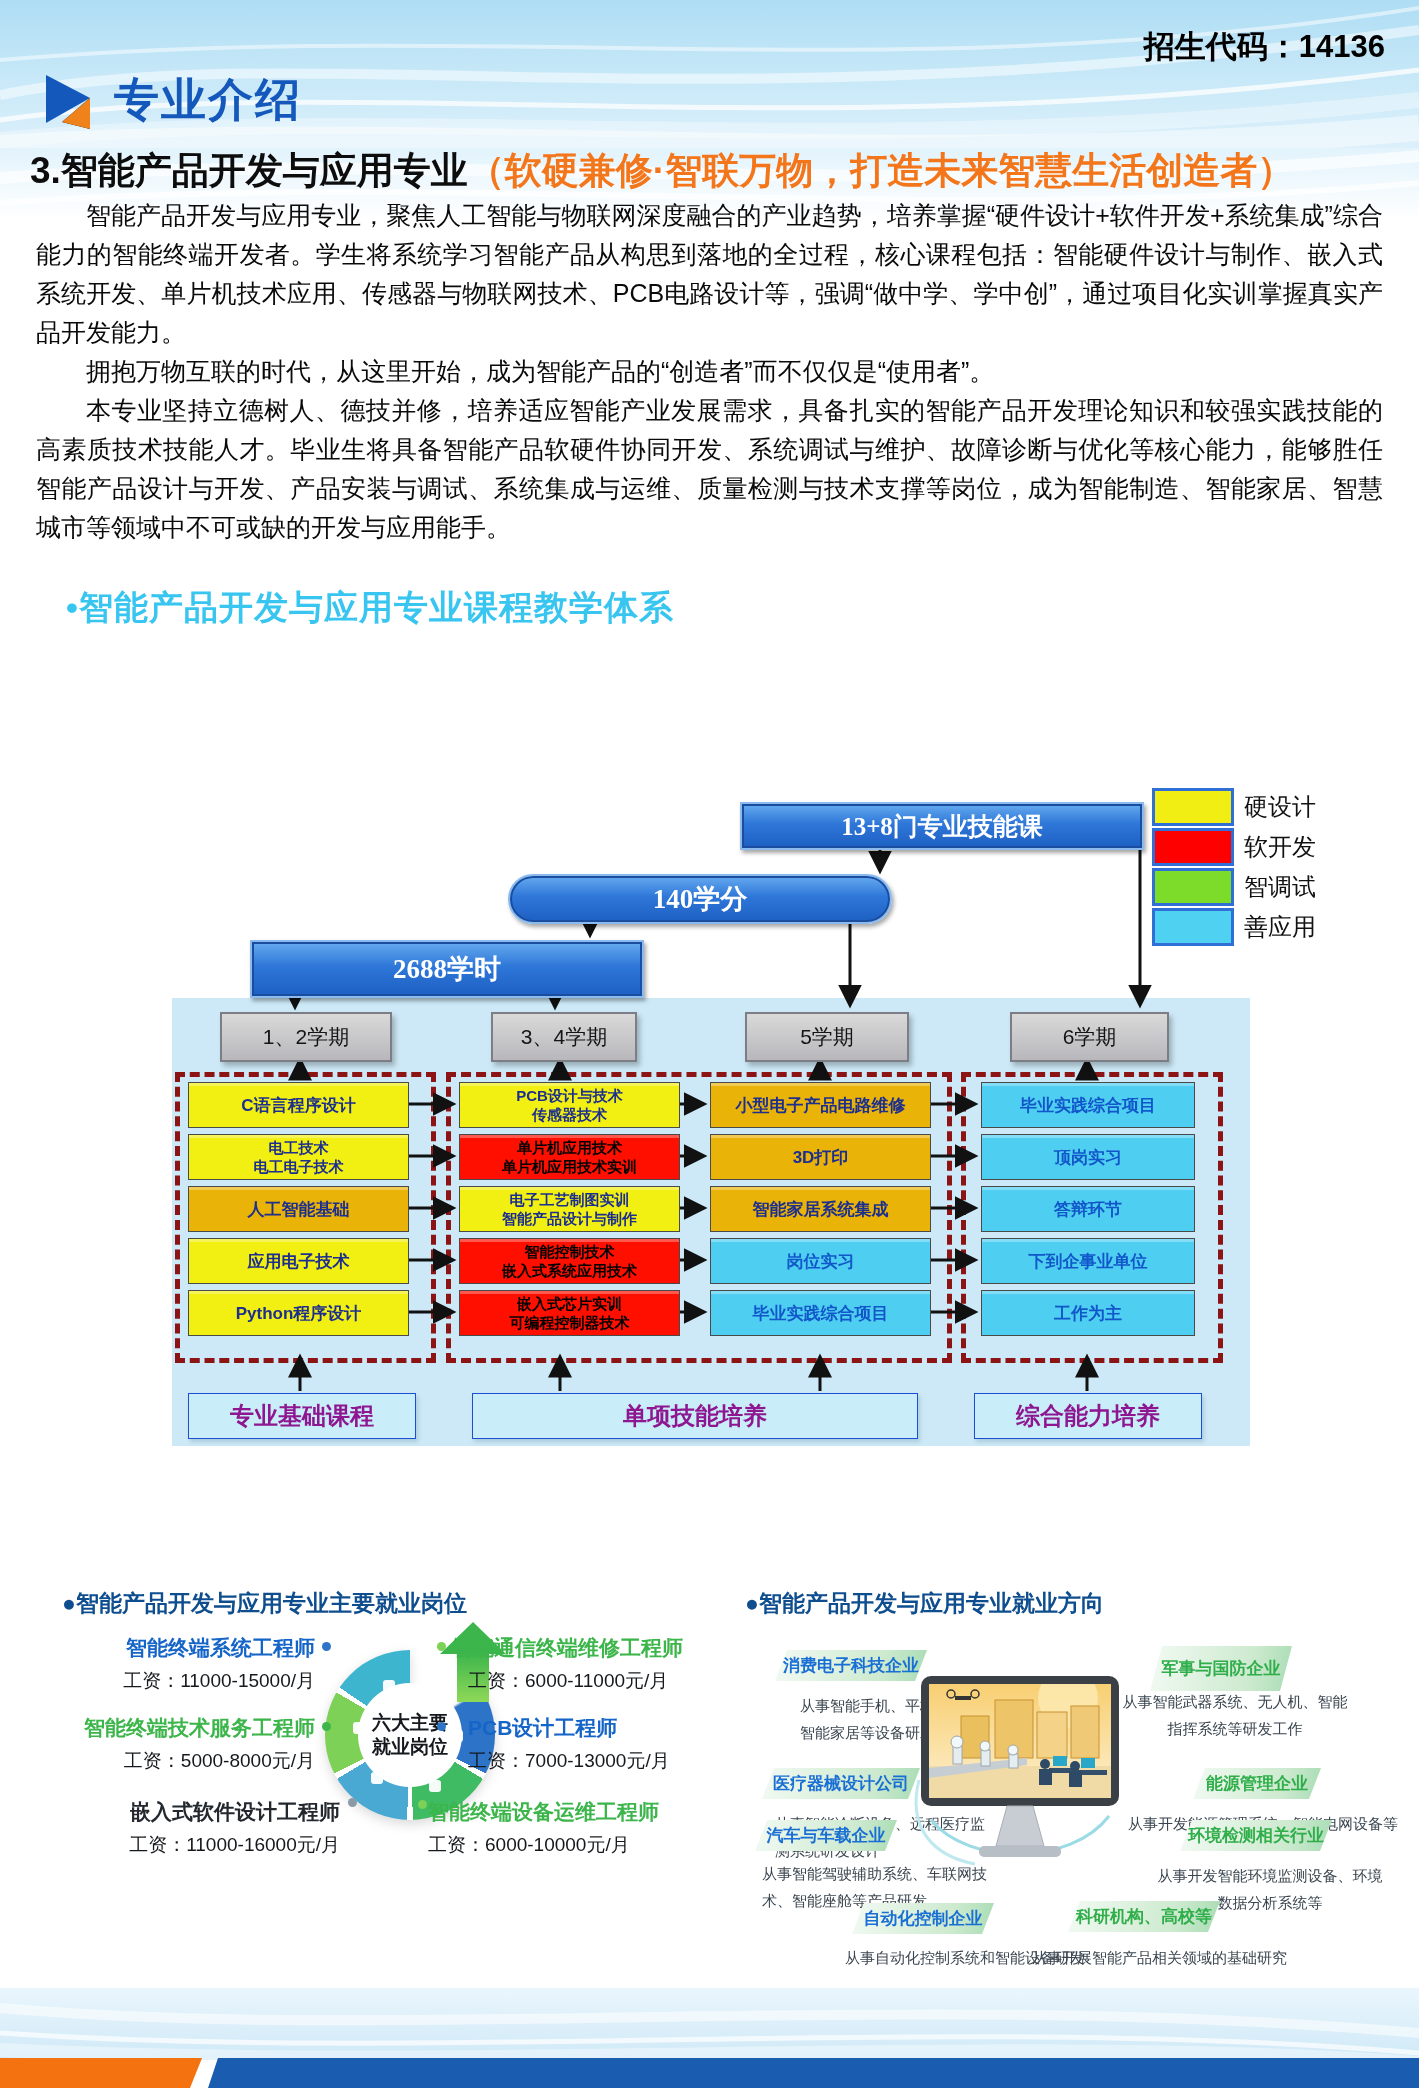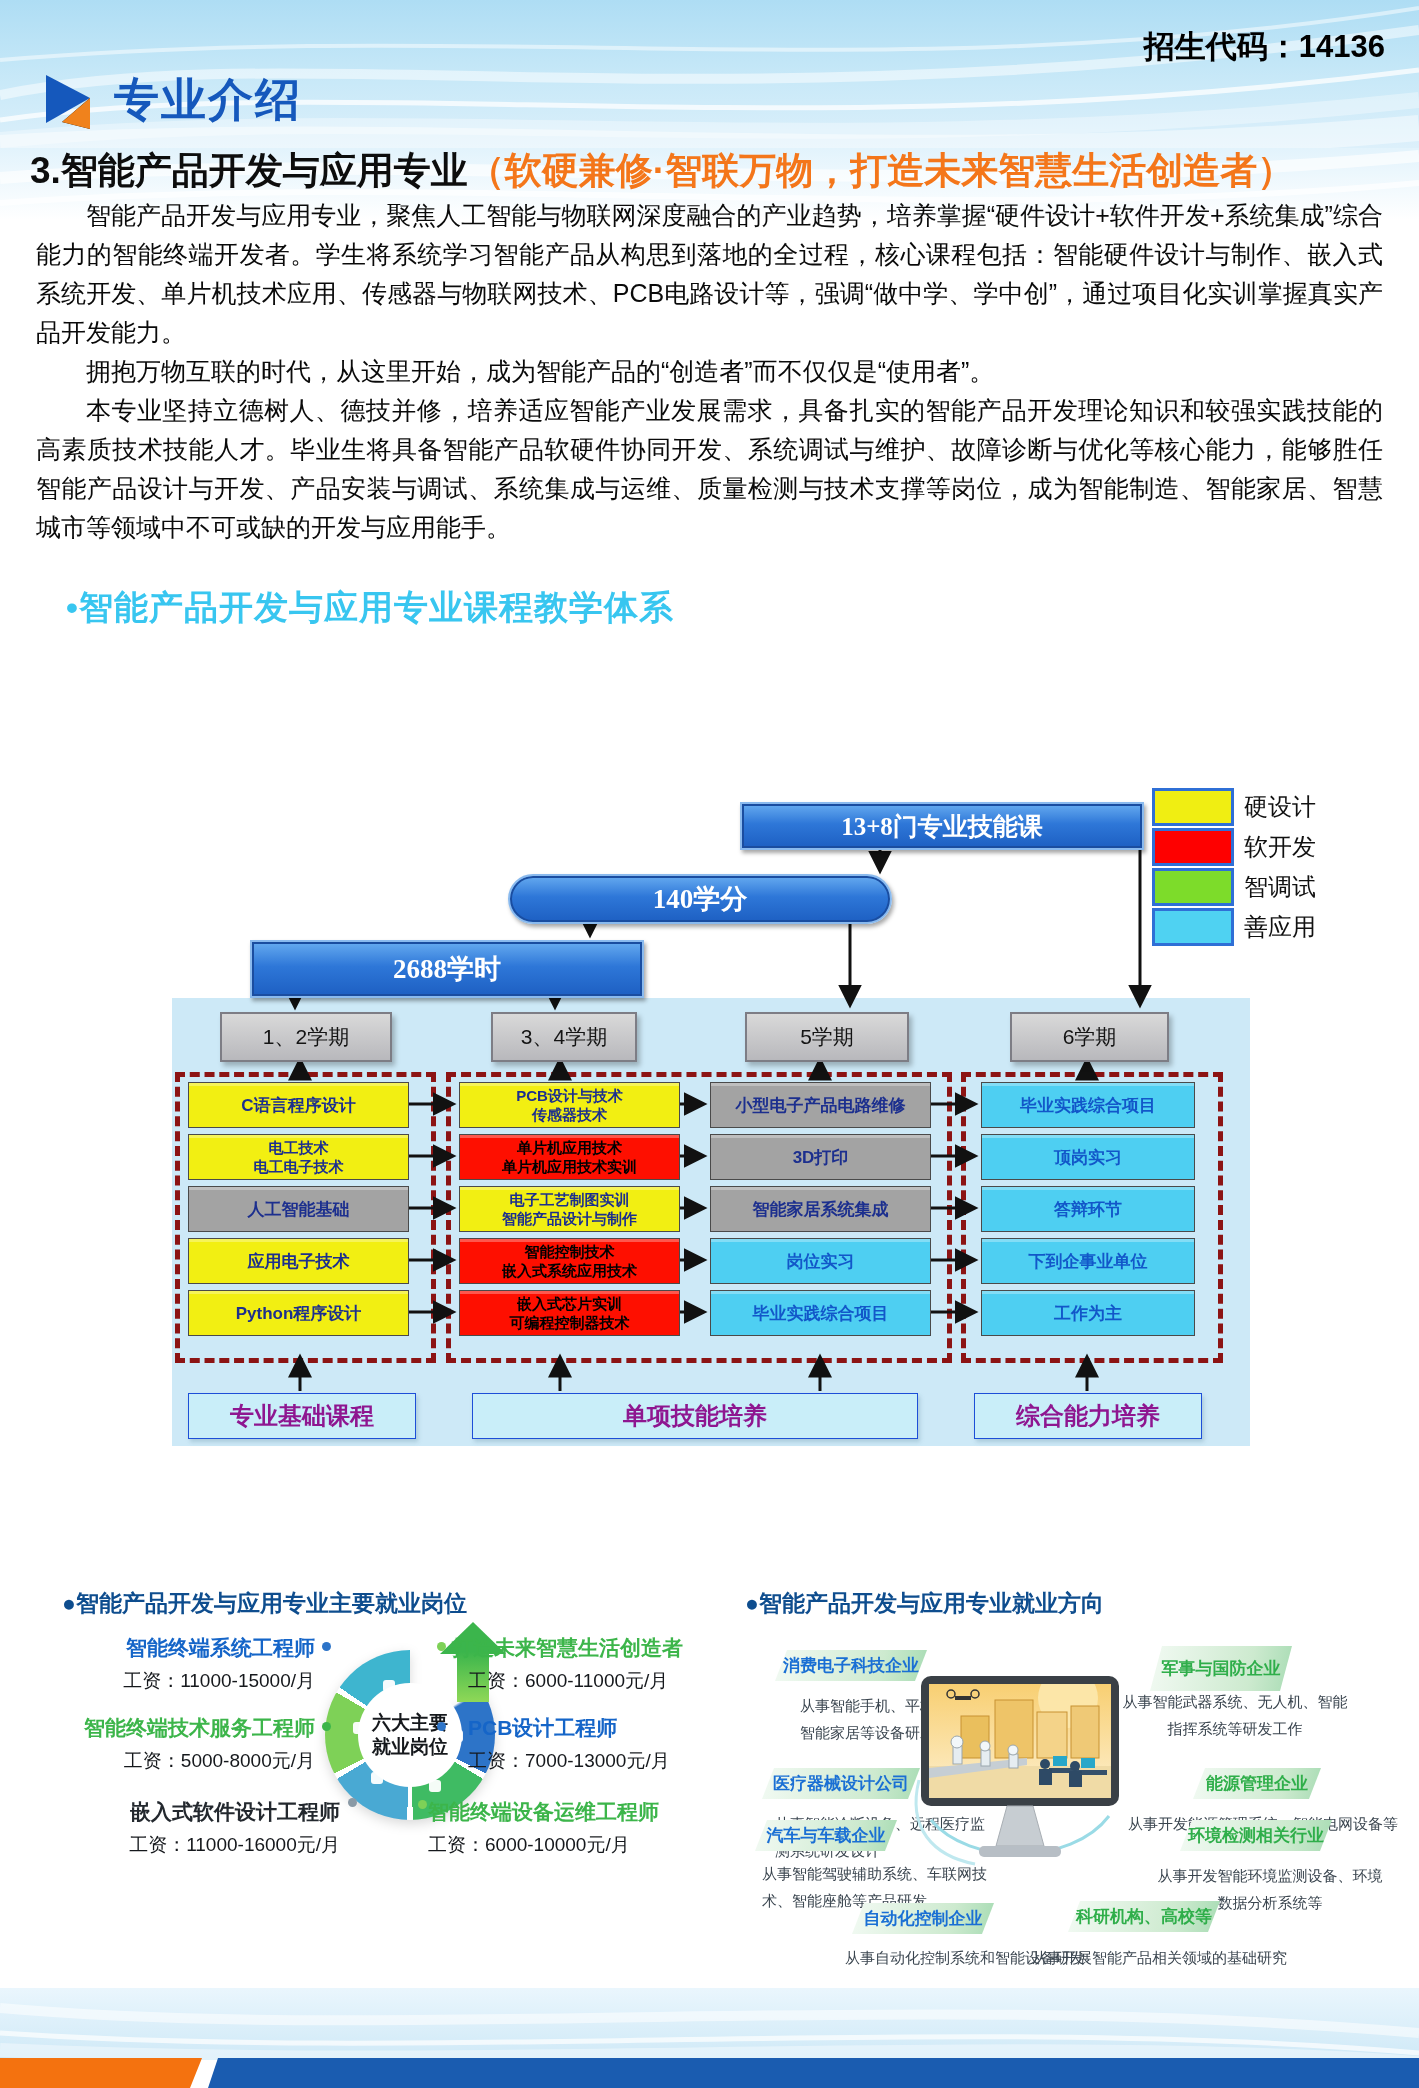--- a/index.html
+++ b/index.html
@@ -47,7 +47,7 @@
   .cb.one{font-size:17px;} .cb.two{font-size:15px;line-height:19px;}
   .cb.y{background:#f2ef12;color:#1c2f8e;}
   .cb.r{background:#fe0f00;color:#000000;}
-  .cb.g{background:#a3a3a3;color:#1c2f8e;}
+  .cb.g{background:#eab308;color:#1c2f8e;}
   .cb.c{background:#4ecff2;color:#1257c9;}
   .col1{left:188px;width:219px;} .col2{left:459px;width:219px;}
   .col3{left:710px;width:219px;} .col4{left:981px;width:212px;}

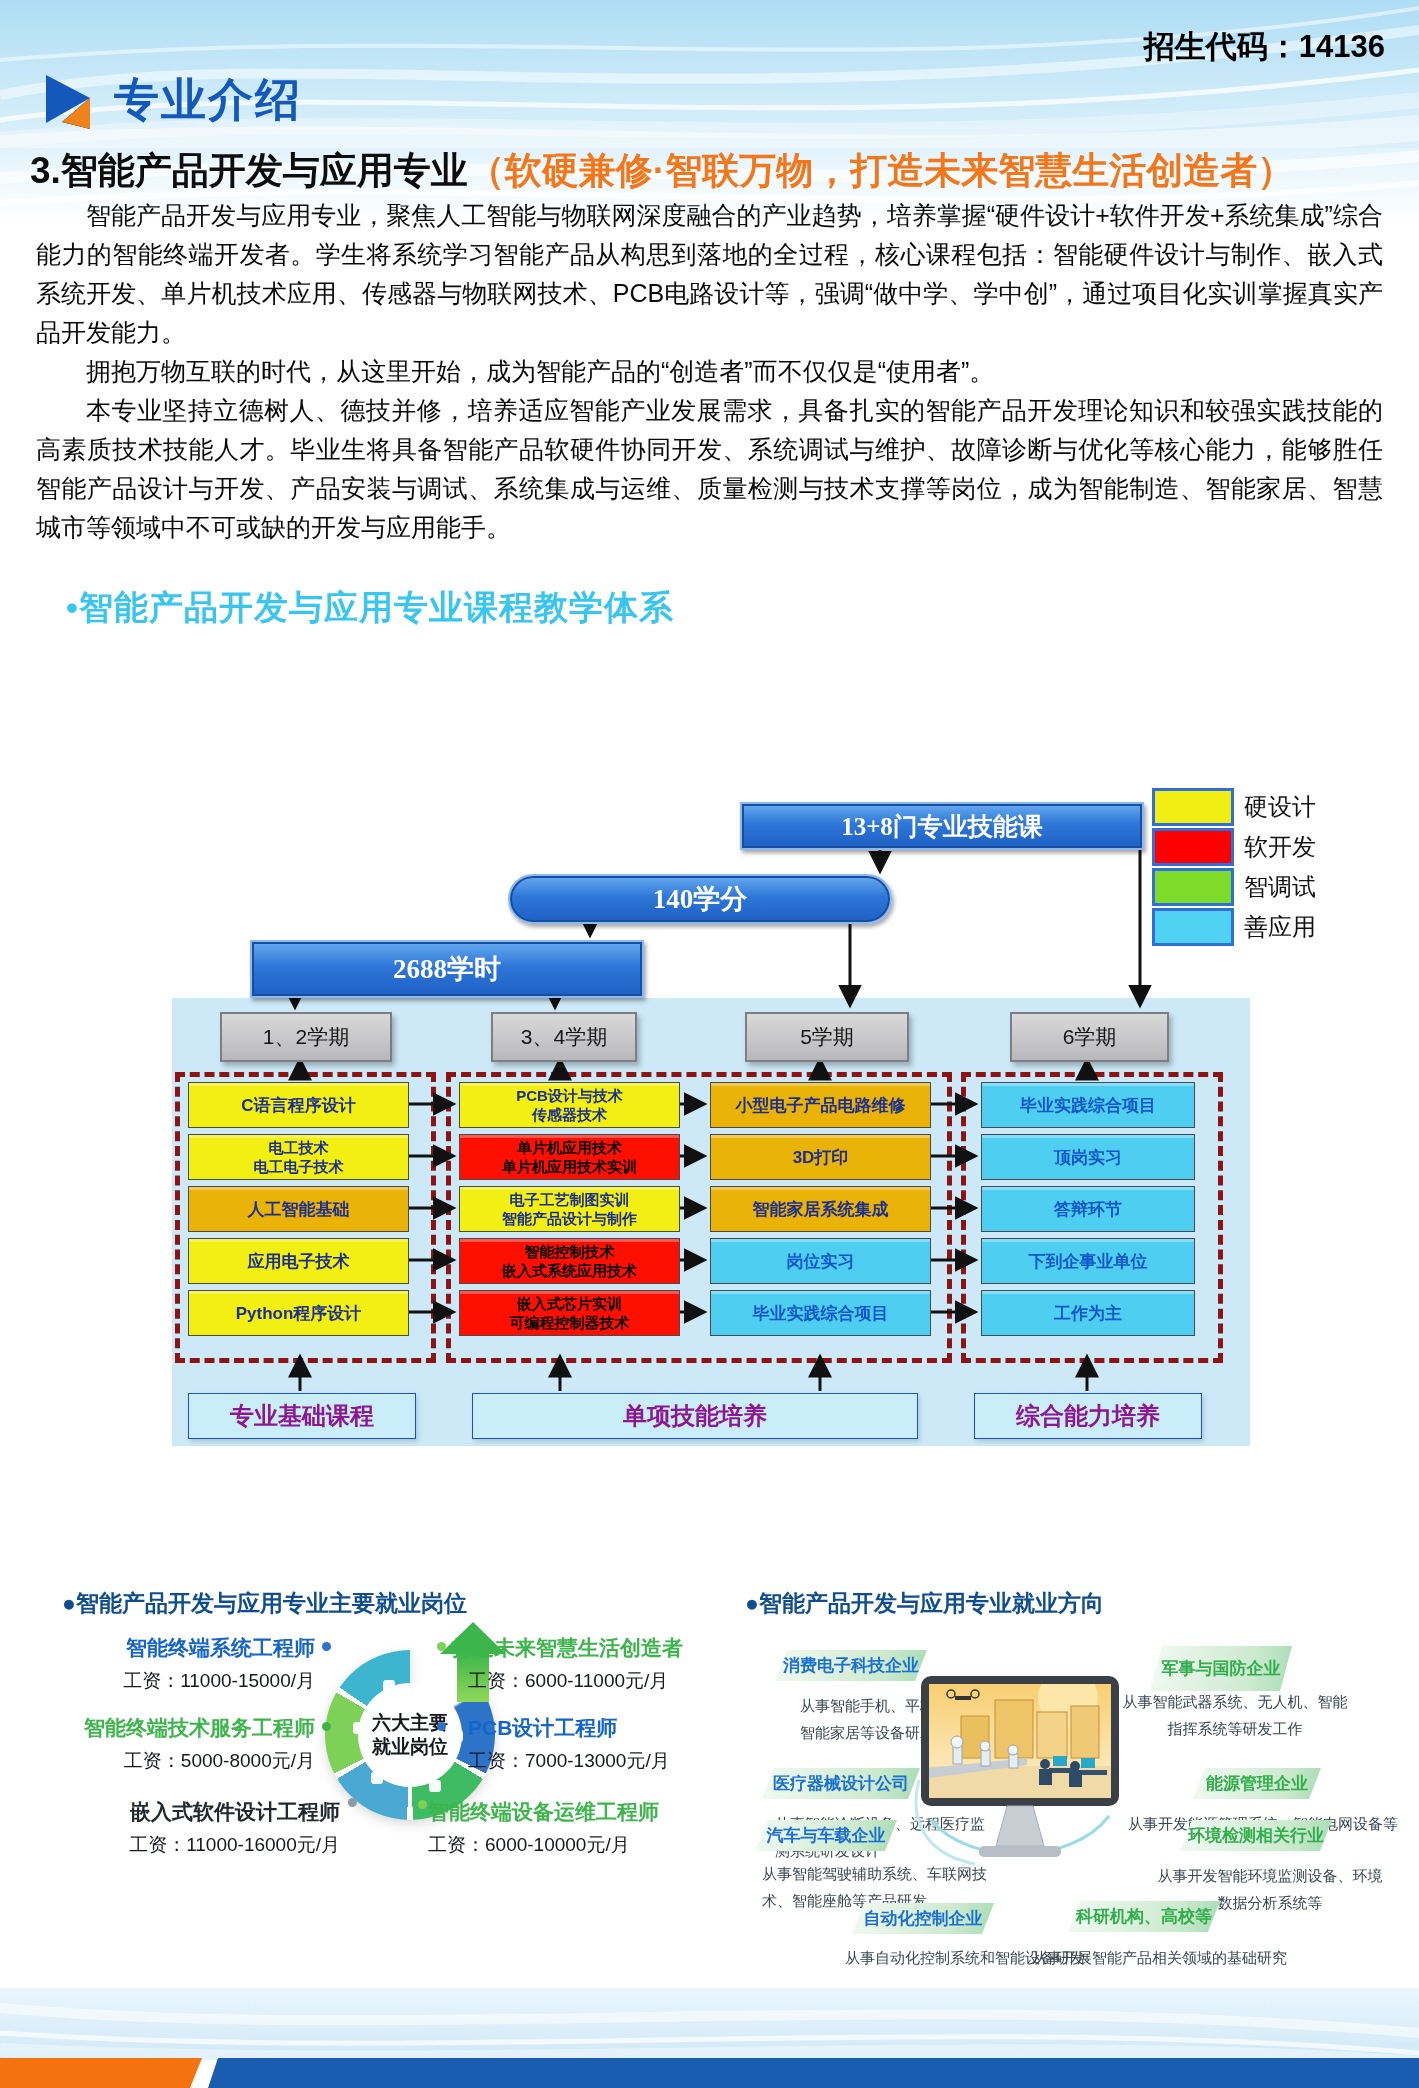--- a/index.html
+++ b/index.html
@@ -260,7 +260,7 @@
 
   <div class="jtitle jt-blue ta-r" style="left:60px;top:1634px;width:255px;">智能终端系统工程师</div>
   <div class="jsalary ta-r" style="left:60px;top:1668px;width:255px;">工资：11000-15000/月</div>
-  <div class="jtitle jt-green" style="left:452px;top:1634px;">打造未来智慧生活创造者</div>
+  <div class="jtitle jt-green" style="left:452px;top:1634px;">智能通信终端维修工程师</div>
   <div class="jsalary" style="left:468px;top:1668px;">工资：6000-11000元/月</div>
   <div class="jtitle jt-green ta-r" style="left:60px;top:1714px;width:255px;">智能终端技术服务工程师</div>
   <div class="jsalary ta-r" style="left:60px;top:1748px;width:255px;">工资：5000-8000元/月</div>

